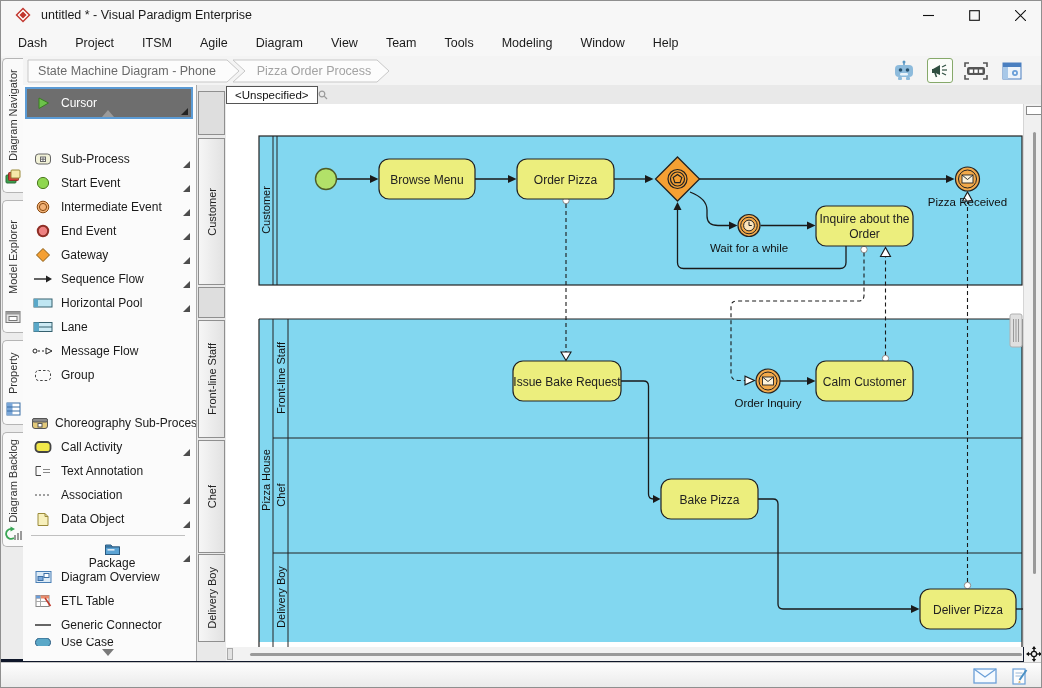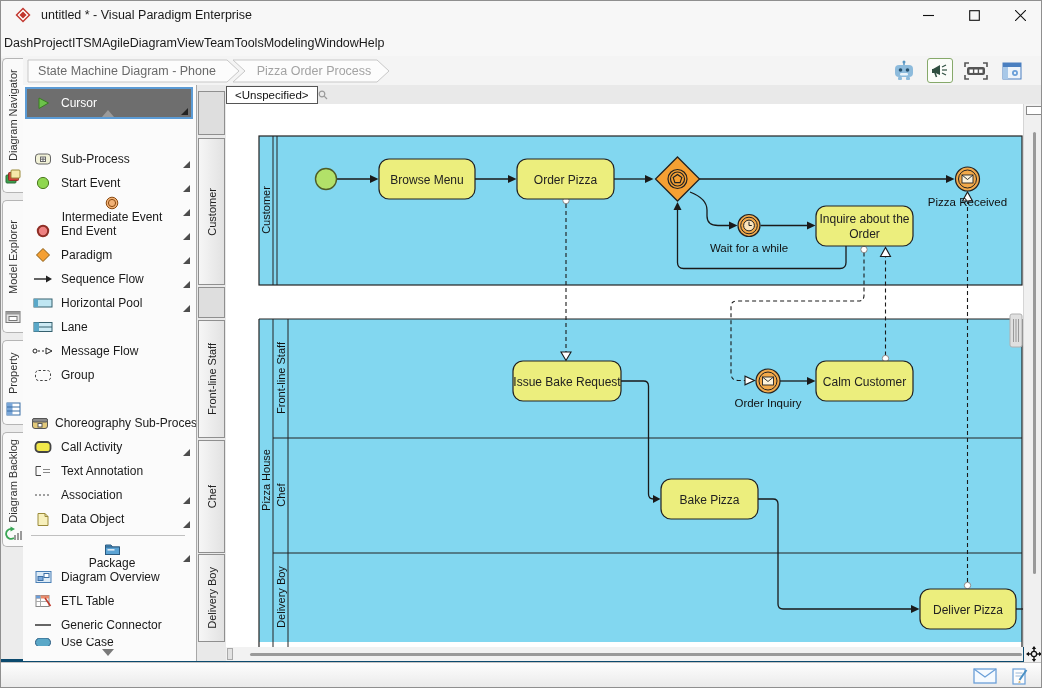--- a/index.html
+++ b/index.html
@@ -4,7 +4,7 @@
 <style>
   * { margin:0; padding:0; box-sizing:border-box; cursor:default; }
   html,body { width:1042px; height:688px; font-family:"Liberation Sans",sans-serif; }
-  #window { position:relative; width:1042px; height:688px; background:#0c4a6e;
+  #window { position:relative; width:1042px; height:688px; background:#0f172a;
             border:1px solid #8f8f8f; overflow:hidden; }
 
   

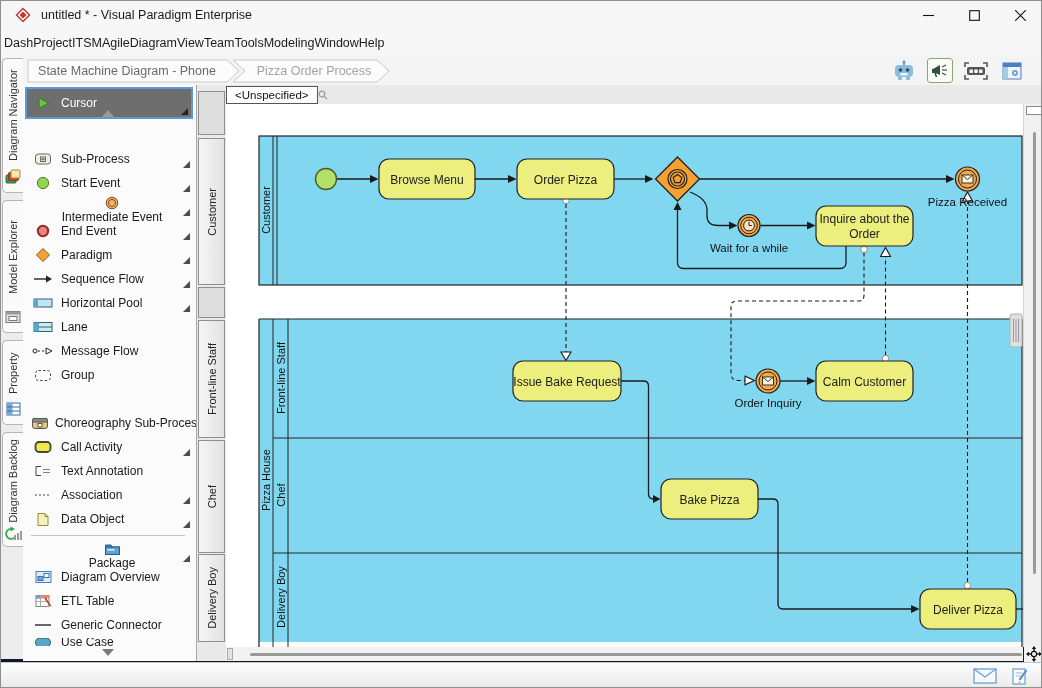--- a/index.html
+++ b/index.html
@@ -17,7 +17,7 @@
 
   
   #menubar { position:absolute; left:0; top:28px; width:1042px; height:27px; background:#f7f7f7;
-             display:flex; align-items:center; padding-left:3px; }
+             display:flex; align-items:center; gap:28px; padding-left:17px; }
   #menubar span { font-size:12.5px; color:#1a1a1a; }
 
   

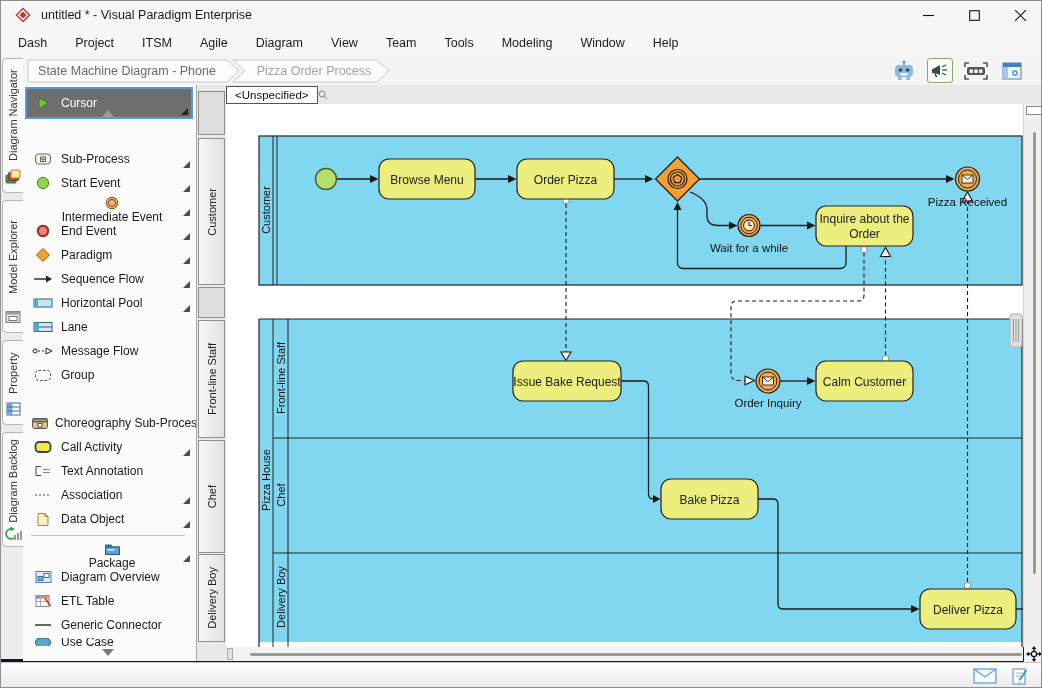--- a/index.html
+++ b/index.html
@@ -267,7 +267,7 @@
       <span class="plabel">Start Event</span>
         <span class="corner"></span>
     </div>
-    <div class="prow" style="top:111px;flex-direction:column;">
+    <div class="prow" style="top:111px;">
       <span class="picon">
           <svg width="14" height="14" viewBox="0 0 14 14">
             <circle cx="7" cy="7" r="5.8" fill="#f2b277" stroke="#8a4a10"></circle>

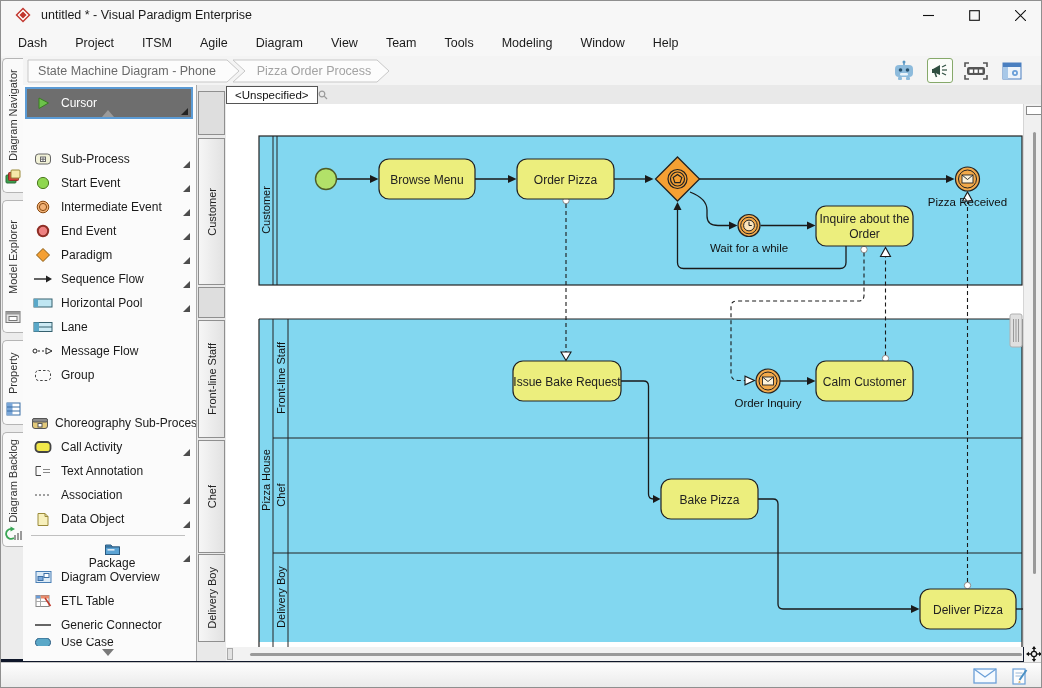--- a/index.html
+++ b/index.html
@@ -292,7 +292,7 @@
             <polygon points="8,1.5 14.5,8 8,14.5 1.5,8" fill="#f5a033" stroke="#8a5a10"></polygon>
           </svg>
         </span>
-      <span class="plabel">Paradigm</span>
+      <span class="plabel">Gateway</span>
         <span class="corner"></span>
     </div>
     <div class="prow" style="top:183px;">

